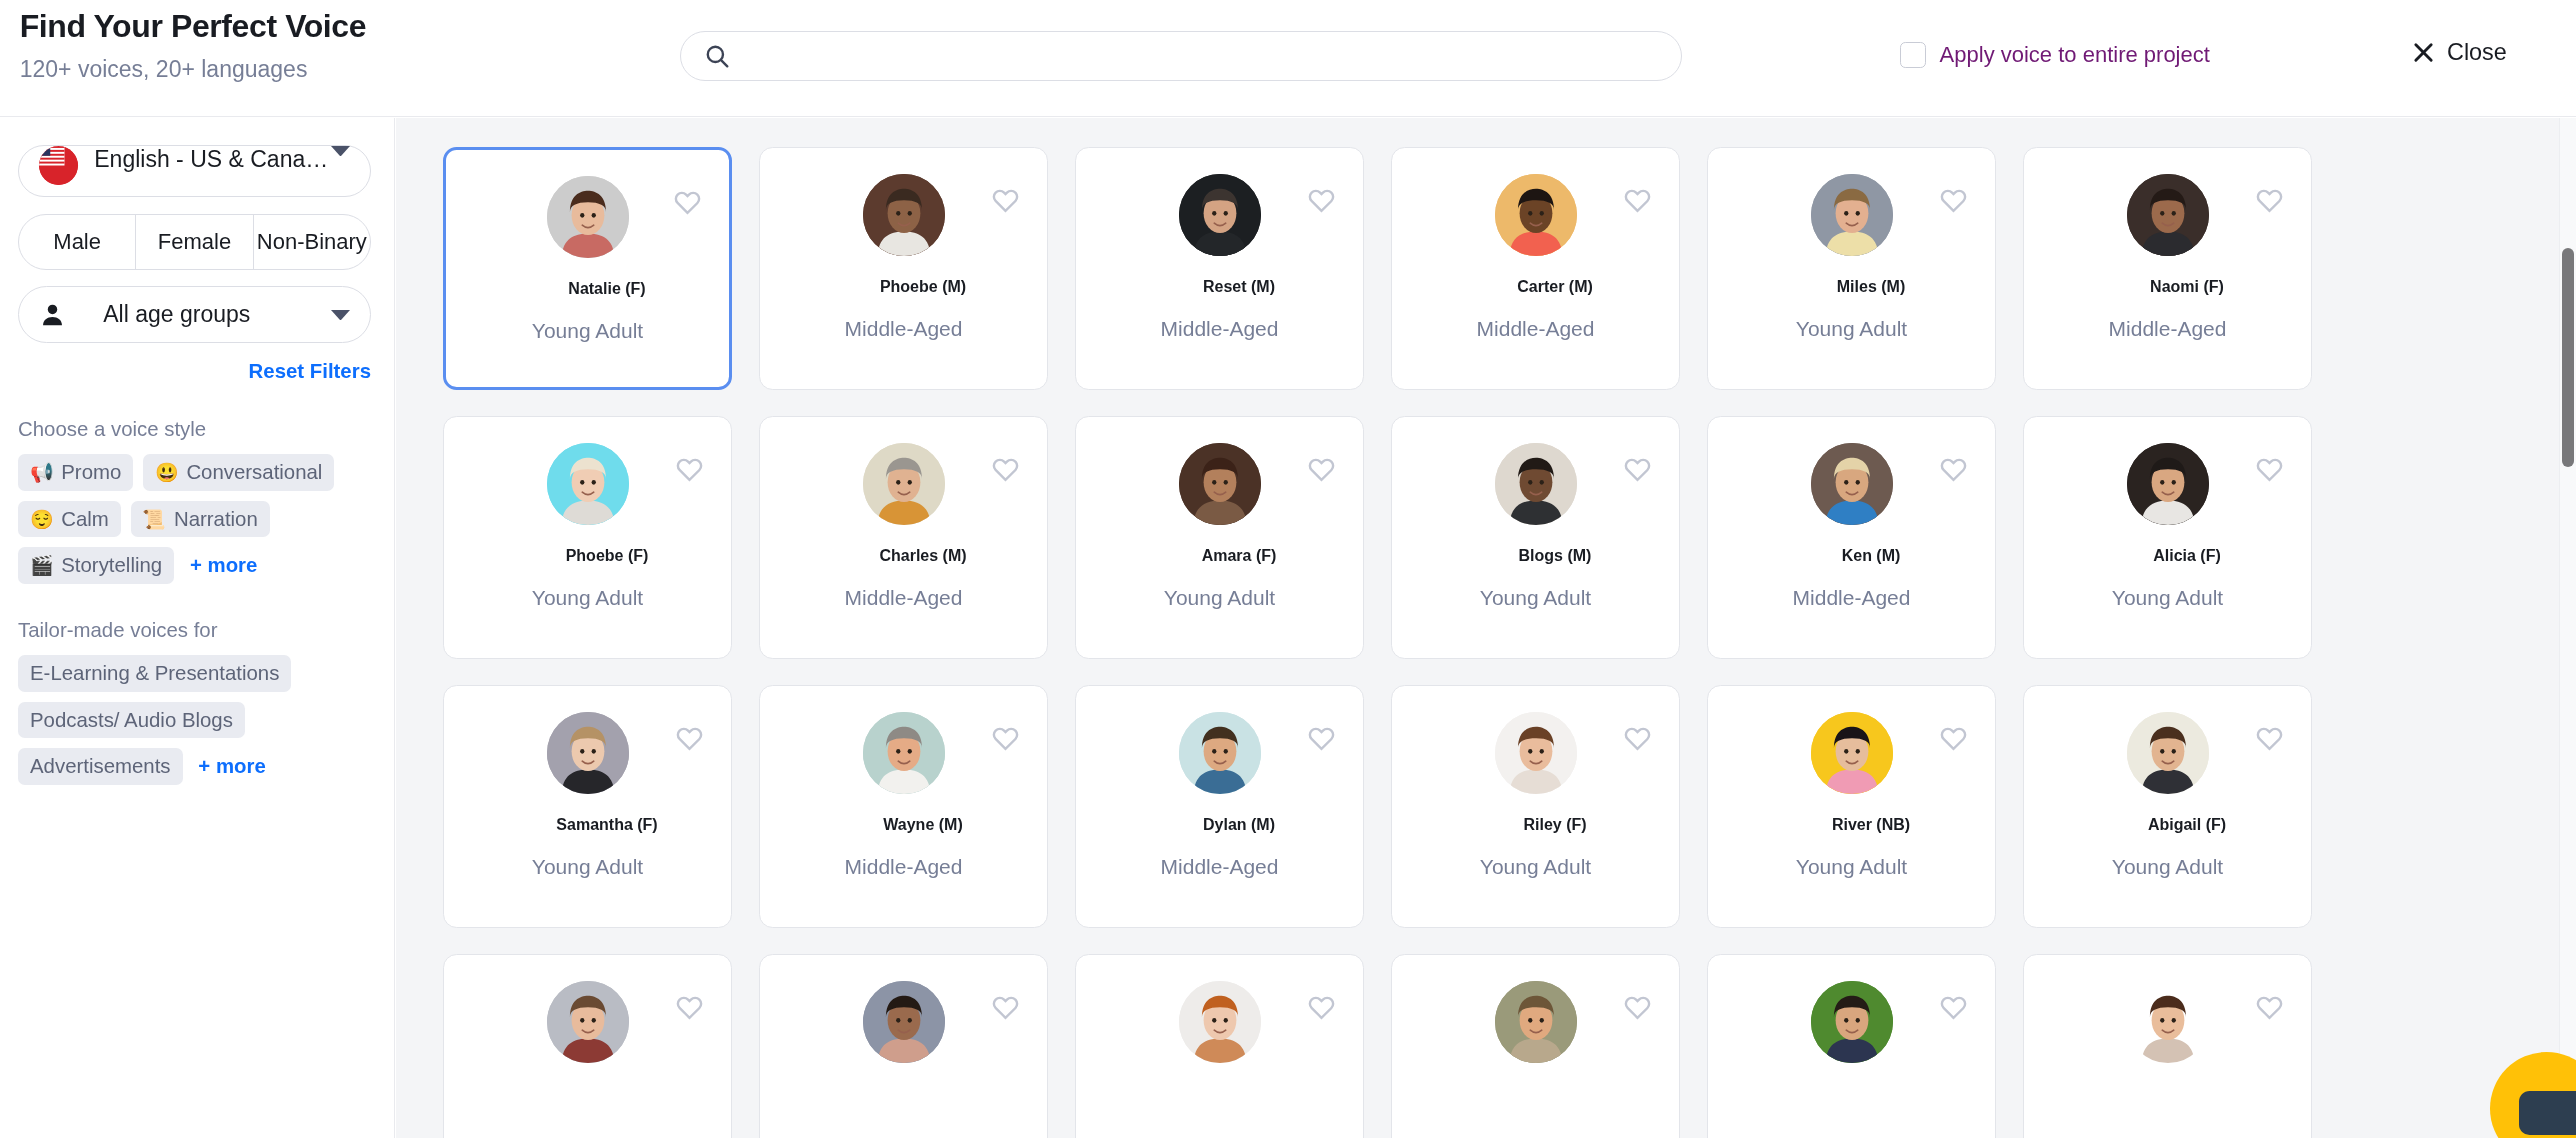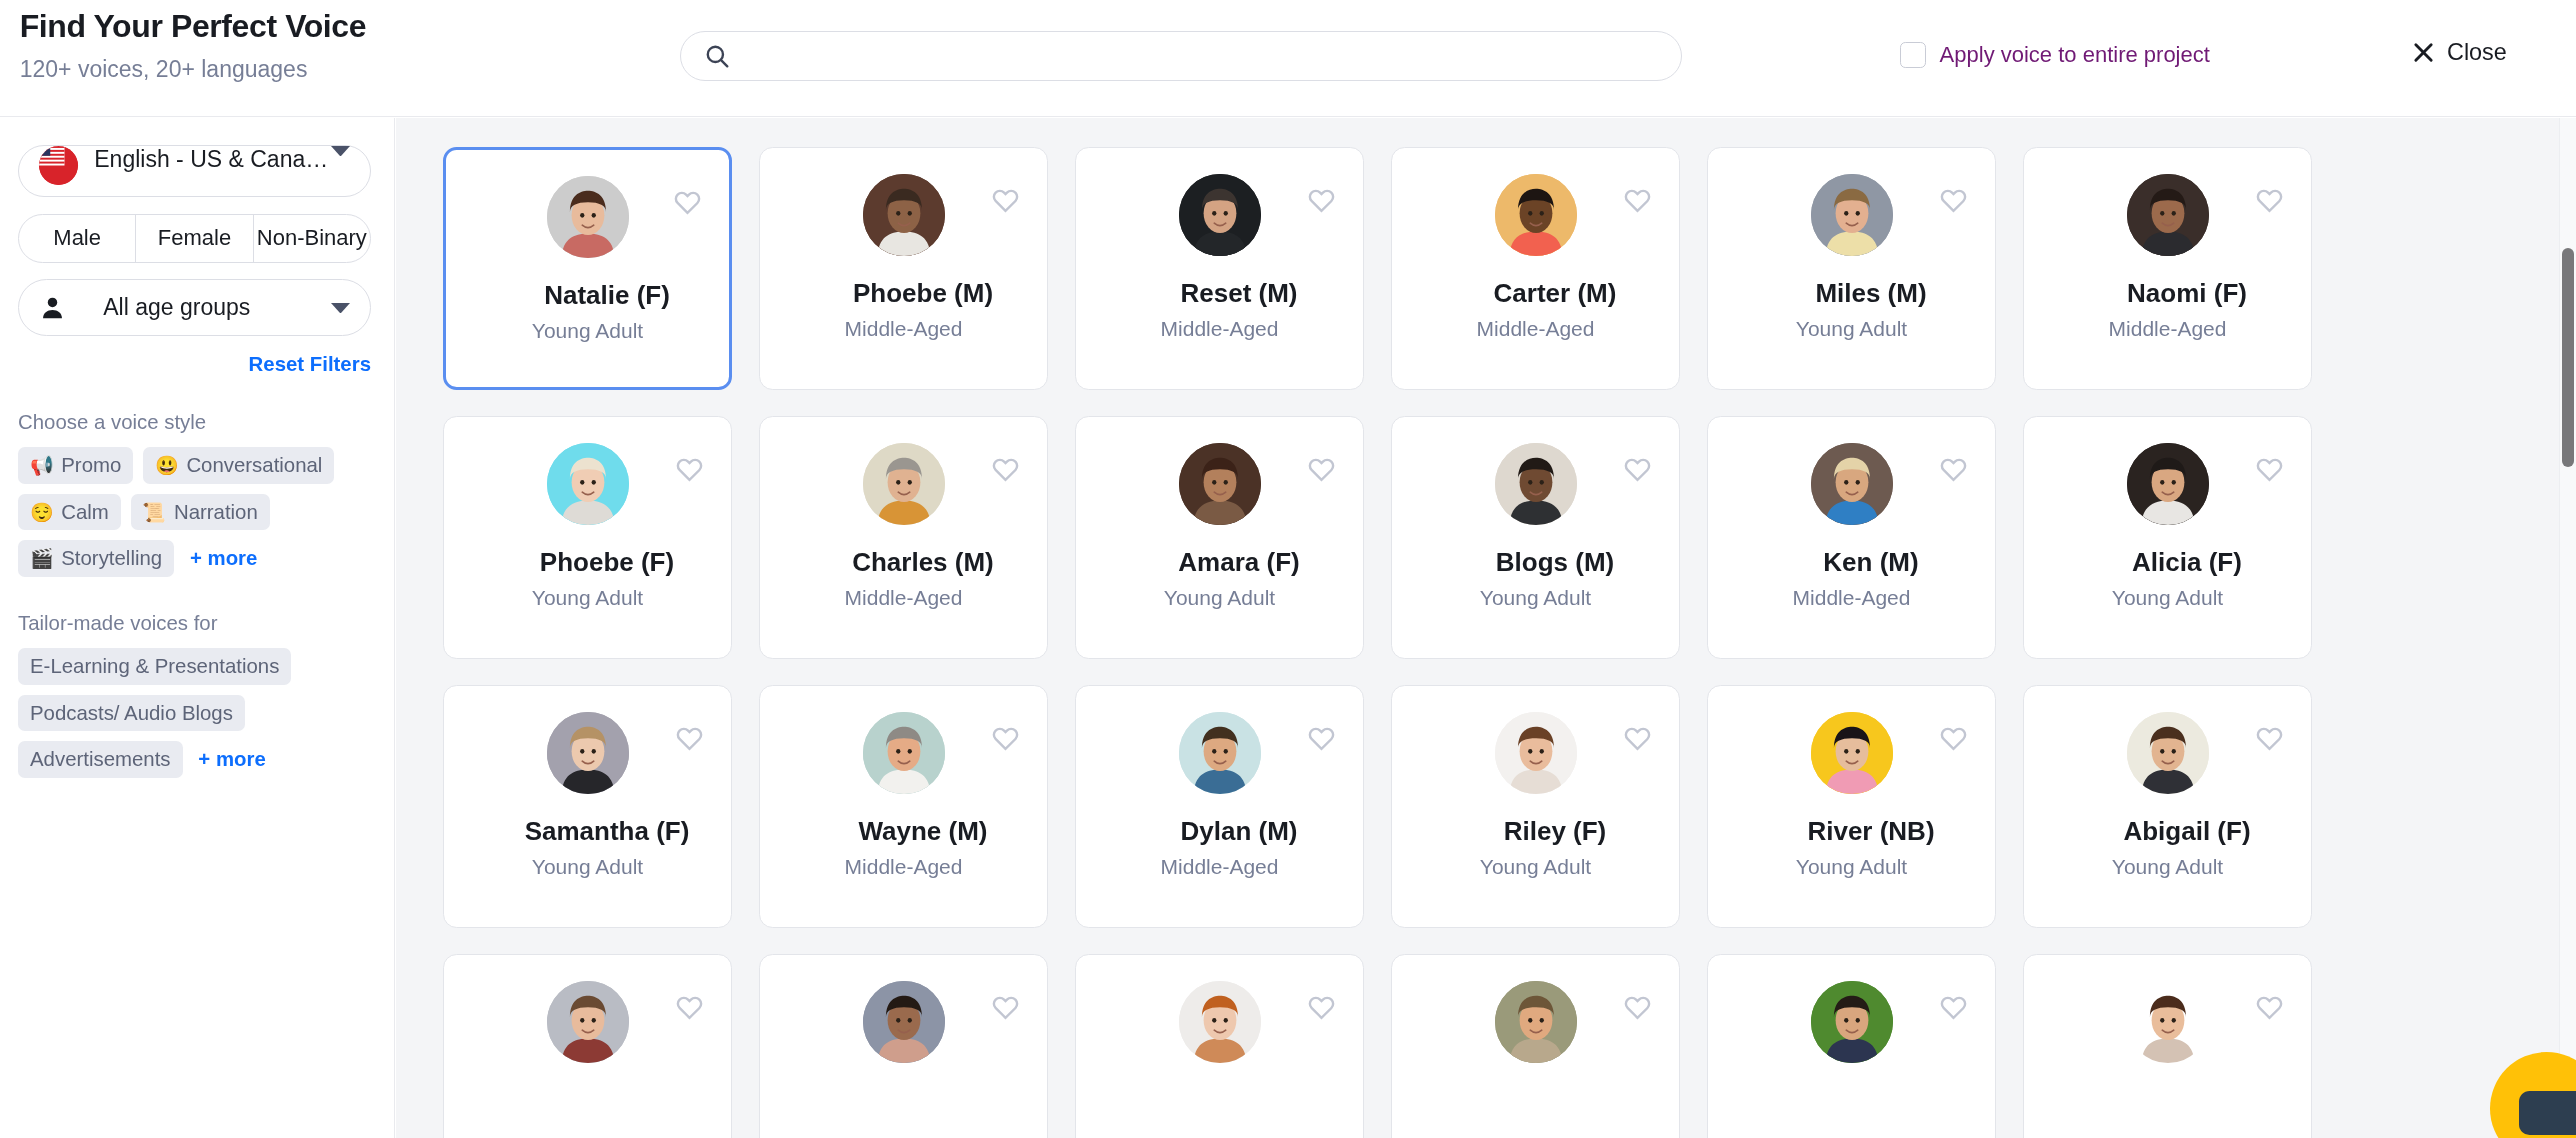--- a/index.html
+++ b/index.html
@@ -88,7 +88,7 @@
     border-top: 10.6px solid #4a5268; flex: 0 0 19.7px; }
 
   .gender-group {
-    margin-top: 16.6px; width: 353px; height: 49px;
+    margin-top: 16.6px; width: 353px; height: 56px;
     border: 1.5px solid #dcdee5; border-radius: 29px;
     display: flex; overflow: hidden; background: #fff;
   }

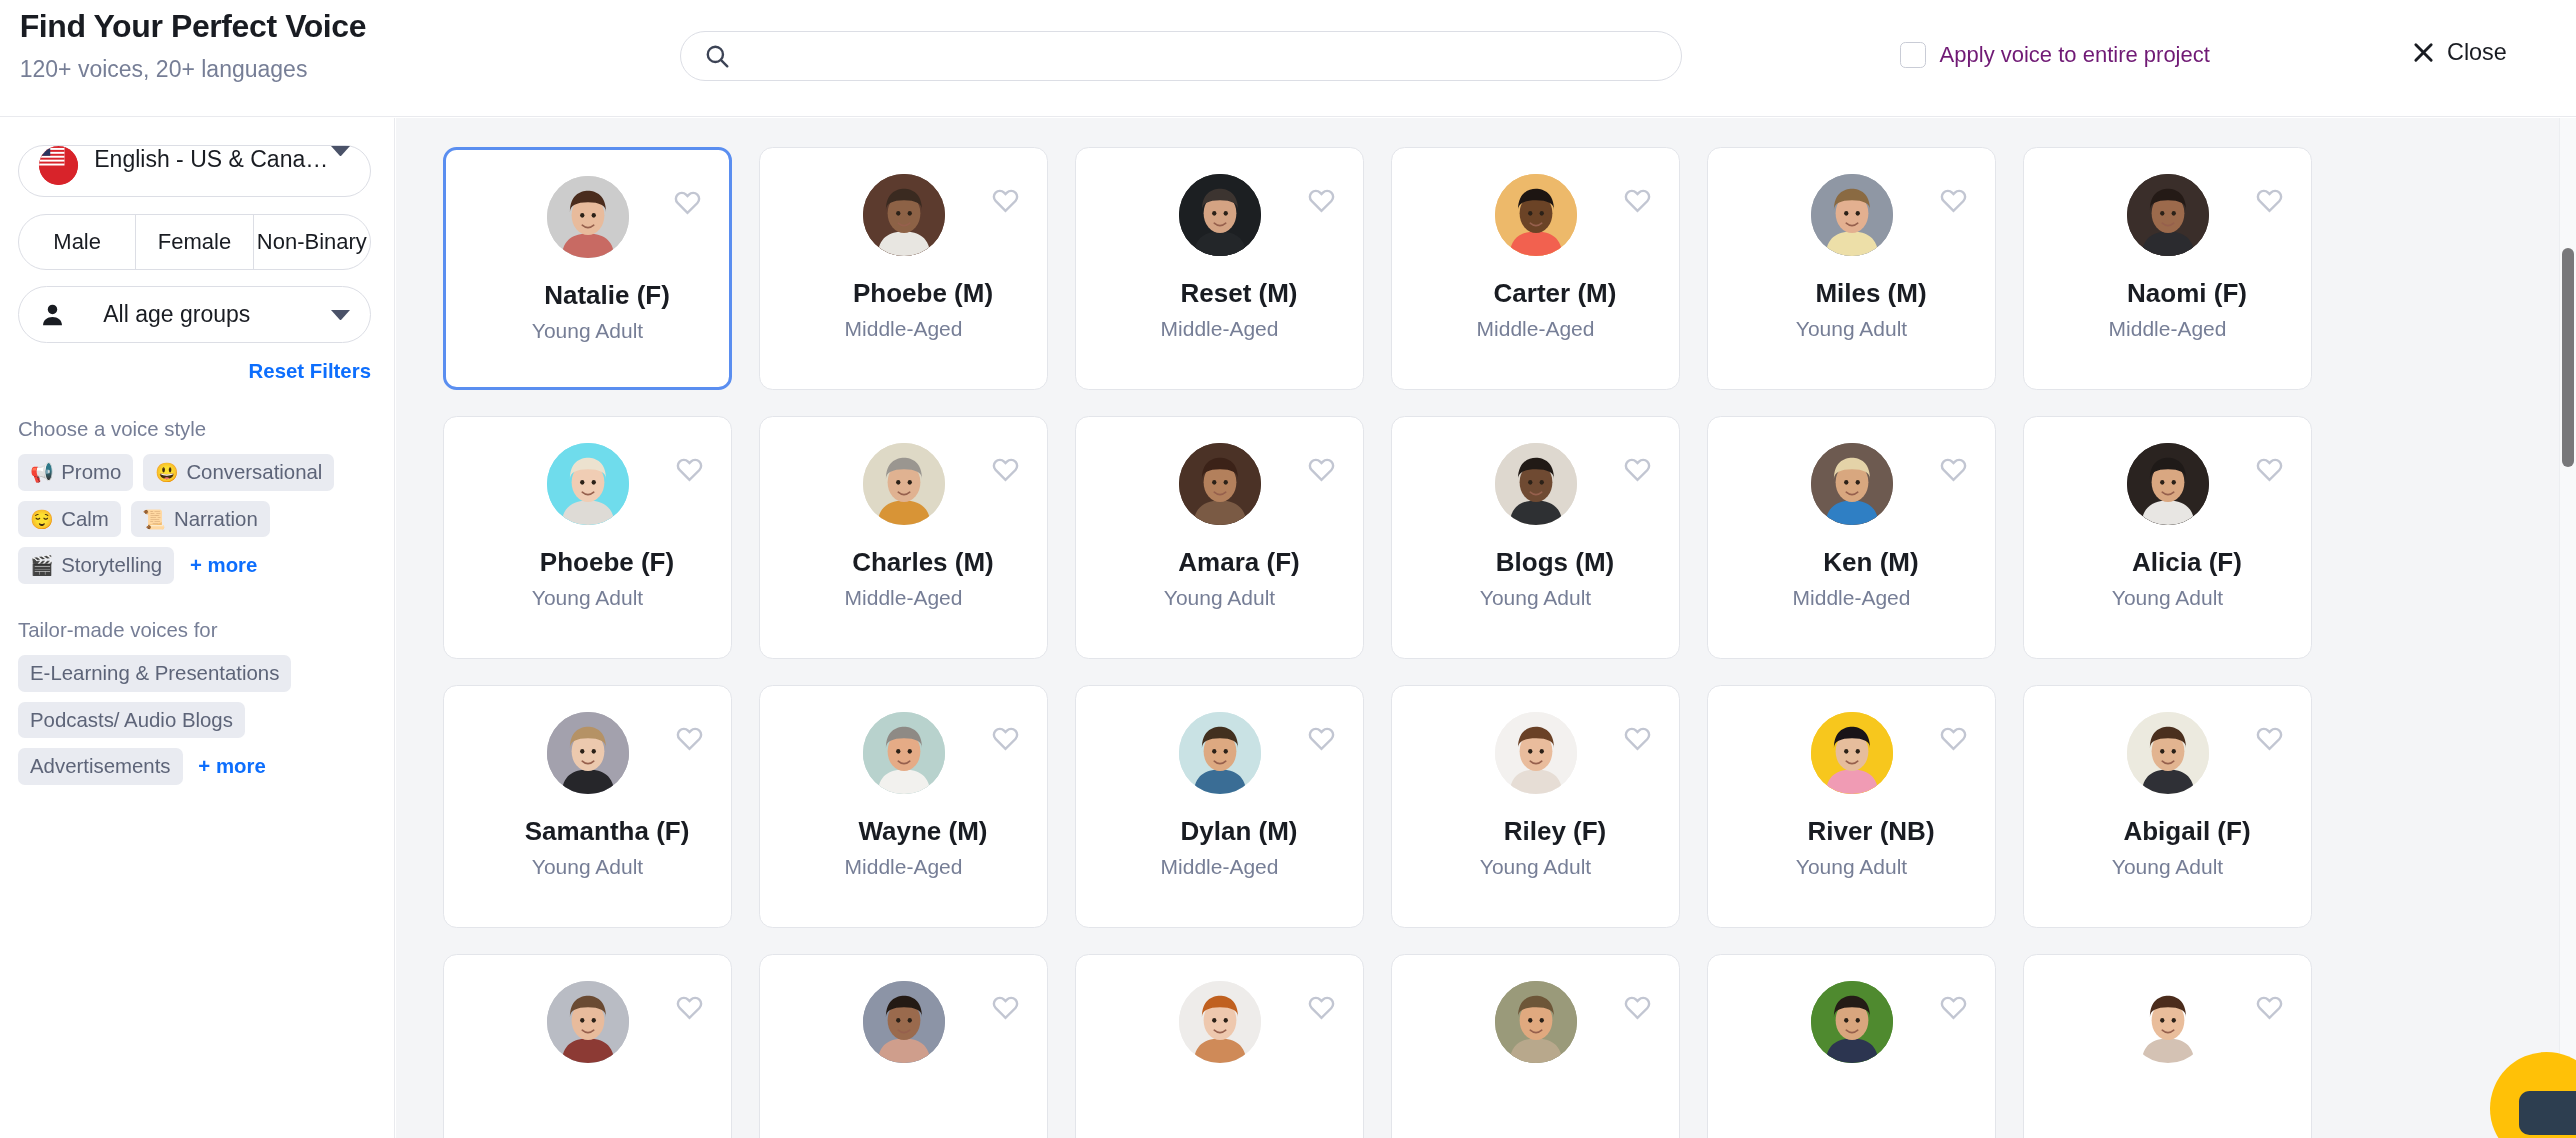--- a/index.html
+++ b/index.html
@@ -165,7 +165,7 @@
   }
   .voice-name {
     position: absolute; left: 0; right: 0; top: 130px;
-    text-align: center; font-size: 26px; font-weight: bold; color: #191c22; margin-left: 39px;
+    text-align: center; font-size: 16px; font-weight: bold; color: #191c22; margin-left: 39px;
   }
   .voice-age {
     position: absolute; left: 0; right: 0; top: 169px;

